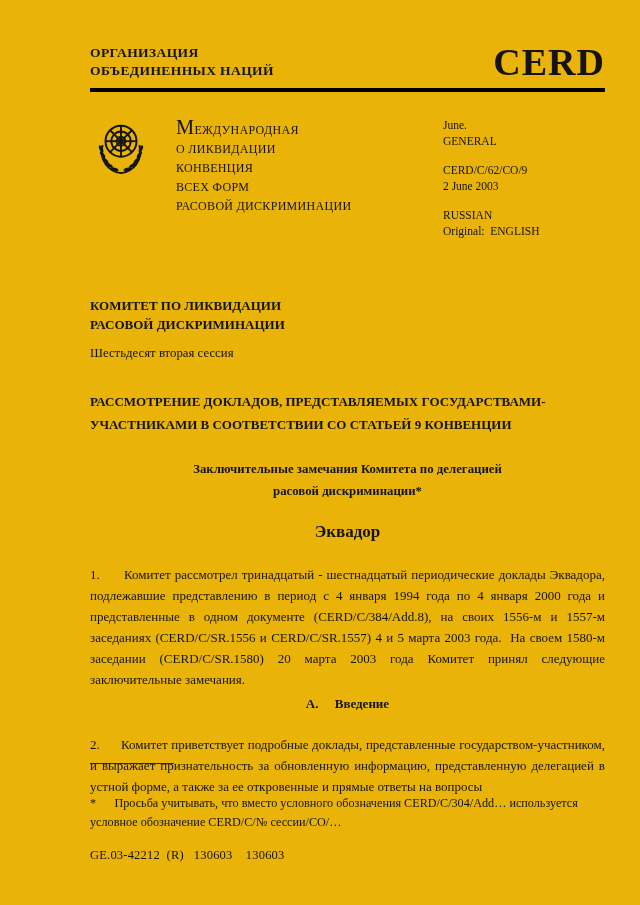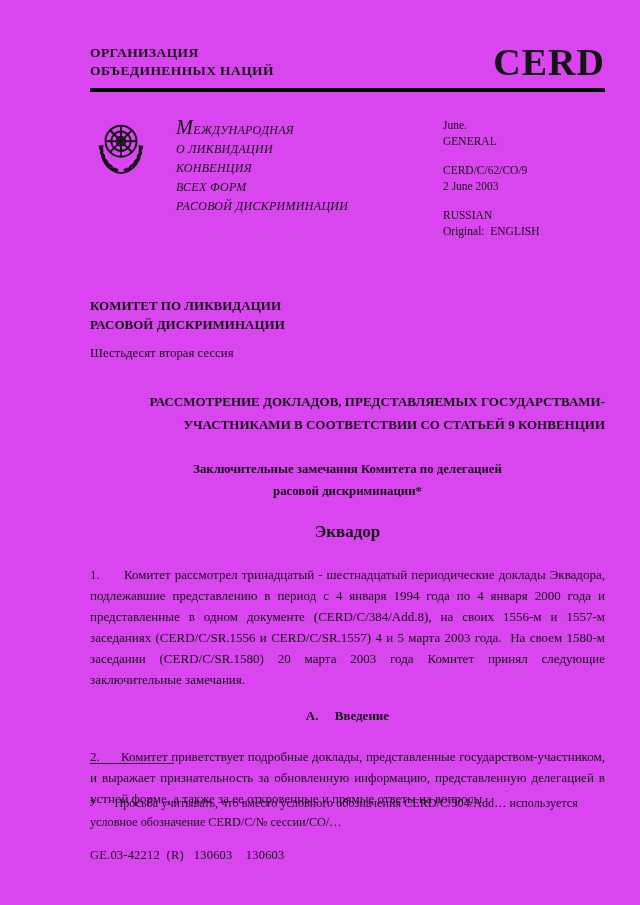--- a/index.html
+++ b/index.html
@@ -10,7 +10,7 @@
     width: 640px;
     height: 905px;
     margin: 0 auto;
-    background: #d946ef;
+    background: #eab308;
     color: #141414;
     overflow: hidden;
   }

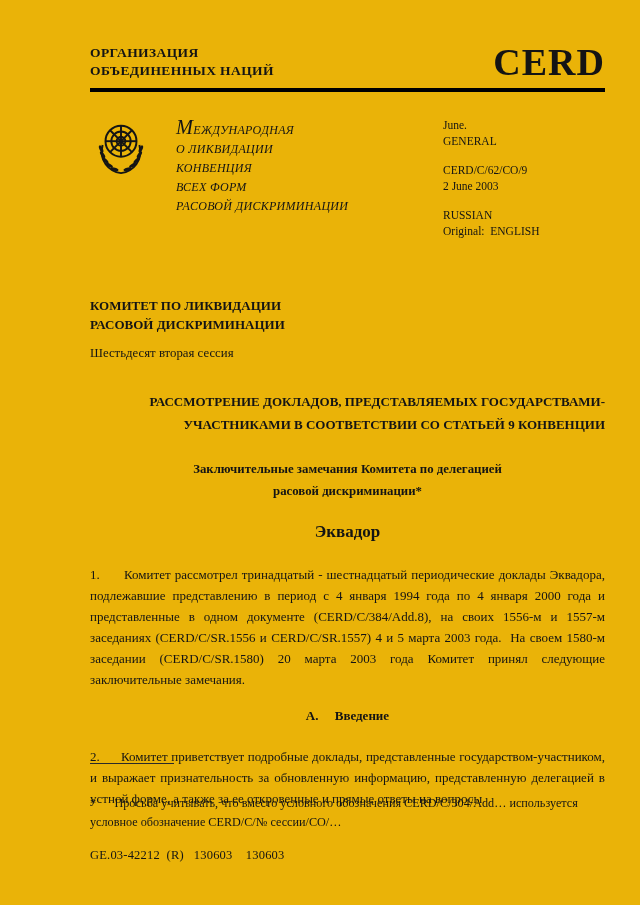--- a/index.html
+++ b/index.html
@@ -25,7 +25,7 @@
   
   .masthead { display: flex; margin-top: 22px; }
   .emblem-box { width: 64px; flex: 0 0 64px; padding-top: 2px; }
-  .treaty { flex: 1; margin-left: 22px; font-style: italic; font-size: 12px; line-height: 19px; padding-top: 4px; letter-spacing: 0.3px; }
+  .treaty { flex: 1; margin-left: 22px; font-size: 12px; line-height: 19px; padding-top: 4px; letter-spacing: 0.3px; }
   .treaty-line:first-child::first-letter { font-size: 1.7em; }
   .distr { width: 162px; flex: 0 0 162px; font-size: 11.5px; line-height: 1.35; padding-top: 4px; }
   .distr-group { margin-bottom: 14px; }

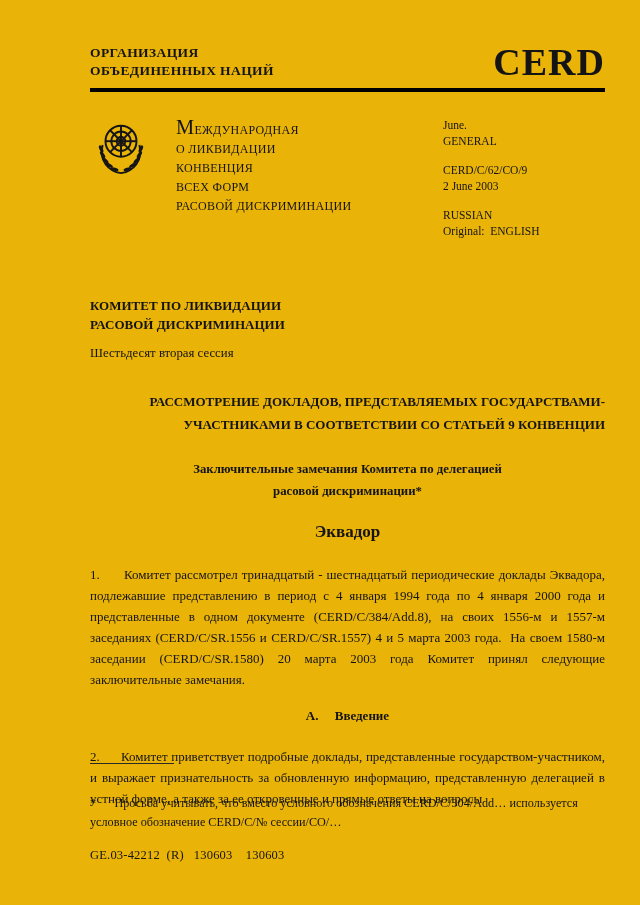--- a/index.html
+++ b/index.html
@@ -36,7 +36,7 @@
   .session-line { font-size: 12.8px; line-height: 1.5; }
   .session-line.first { margin-top: 9px; }
 
-  .doc-title { margin-top: 28px; text-align: right; font-weight: bold; font-size: 13px; line-height: 1.75; }
+  .doc-title { margin-top: 28px; text-align: left; font-weight: bold; font-size: 13px; line-height: 1.75; }
   .doc-subtitle { margin-top: 21px; text-align: center; font-weight: bold; font-size: 12.8px; line-height: 1.75; }
   .country { margin-top: 20px; text-align: center; font-weight: bold; font-size: 17px; }
 

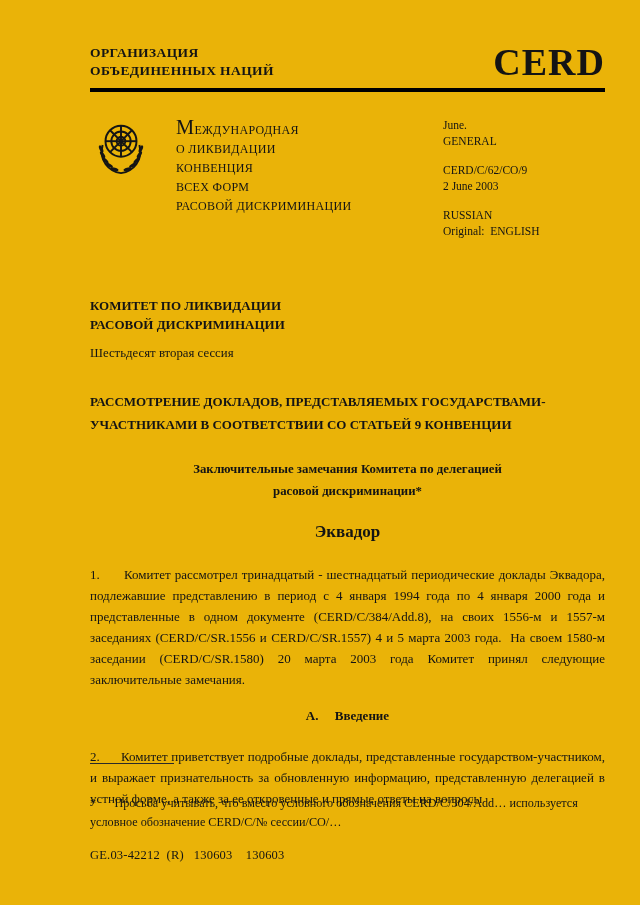--- a/index.html
+++ b/index.html
@@ -41,7 +41,7 @@
   .country { margin-top: 20px; text-align: center; font-weight: bold; font-size: 17px; }
 
   .para { margin-top: 22px; font-size: 13px; line-height: 21px; text-align: justify; }
-  .section-heading { margin-top: 18px; text-align: center; font-weight: bold; font-size: 13px; }
+  .section-heading { margin-top: 6px; text-align: center; font-weight: bold; font-size: 13px; }
 
   
   .footnote-block { position: absolute; left: 90px; right: 35px; top: 763px; }

